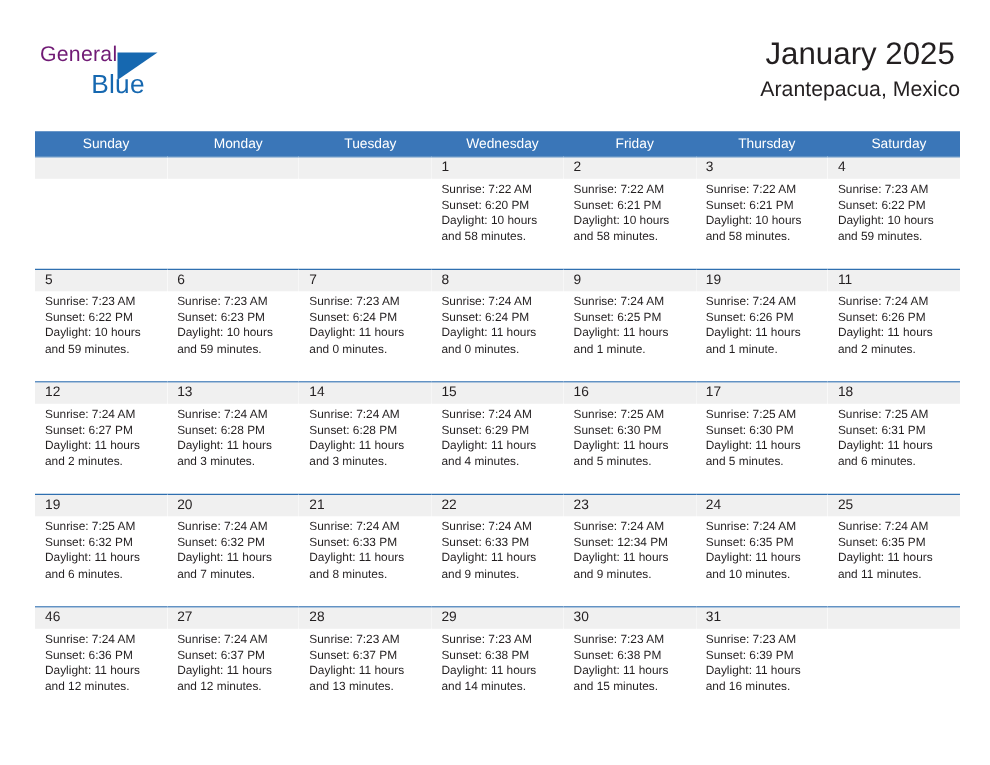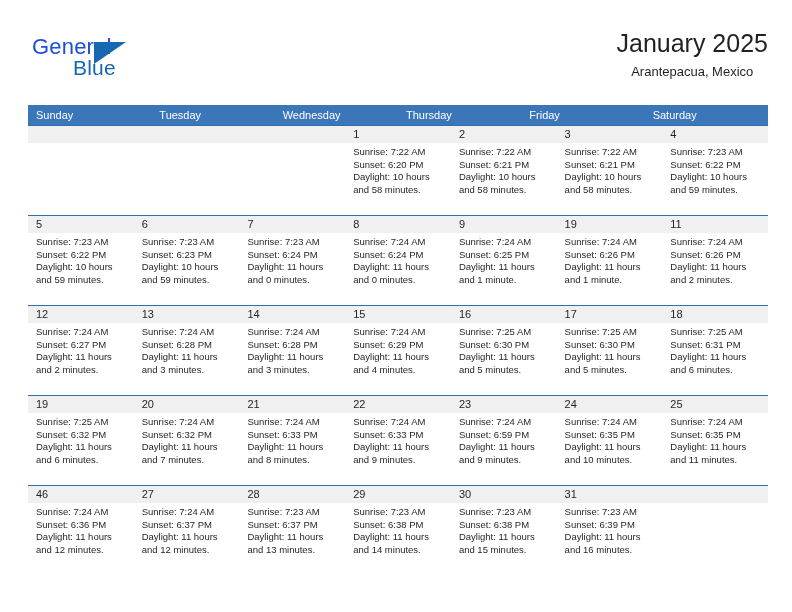--- a/index.html
+++ b/index.html
@@ -42,9 +42,9 @@
     position: absolute;
     left: 4px;
     top: 0px;
-    font-size: 22px;
+    font-size: 17px;
     letter-spacing: 0.2px;
-    color: #1d4ed8;
+    color: #701a75;
     font-family: "Liberation Sans", sans-serif;
   }
   .logo-blue {

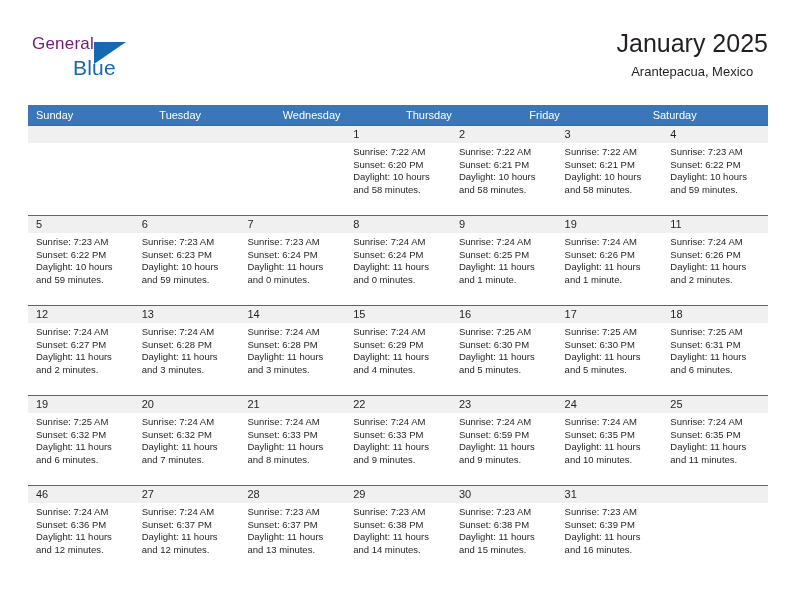--- a/index.html
+++ b/index.html
@@ -79,7 +79,7 @@
     white-space: nowrap;
   }
   .cal-subtitle {
-    font-size: 13px;
+    font-size: 17px;
     color: #231f20;
     line-height: 20px;
     margin-top: 4px;

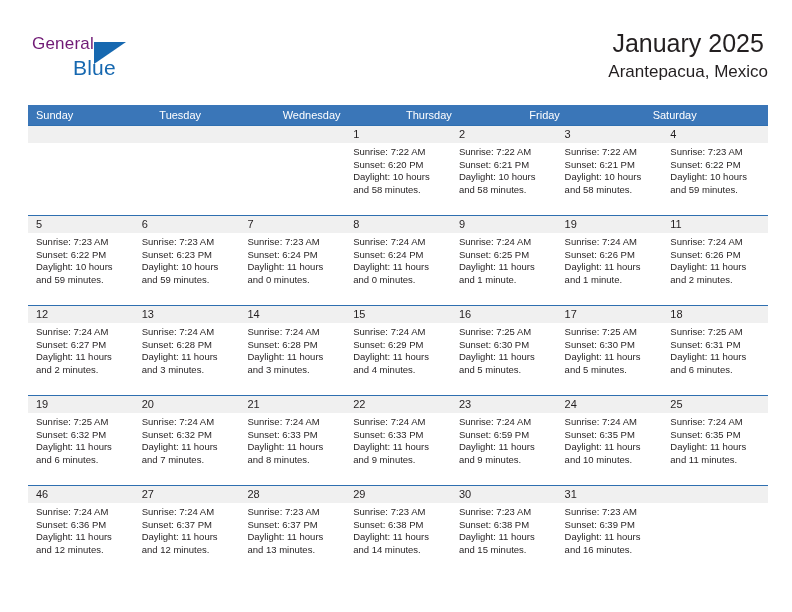--- a/index.html
+++ b/index.html
@@ -109,6 +109,7 @@
     line-height: 14px;
     white-space: nowrap;
     overflow: hidden;
+    text-align: center;
   }
 
   .week-row {

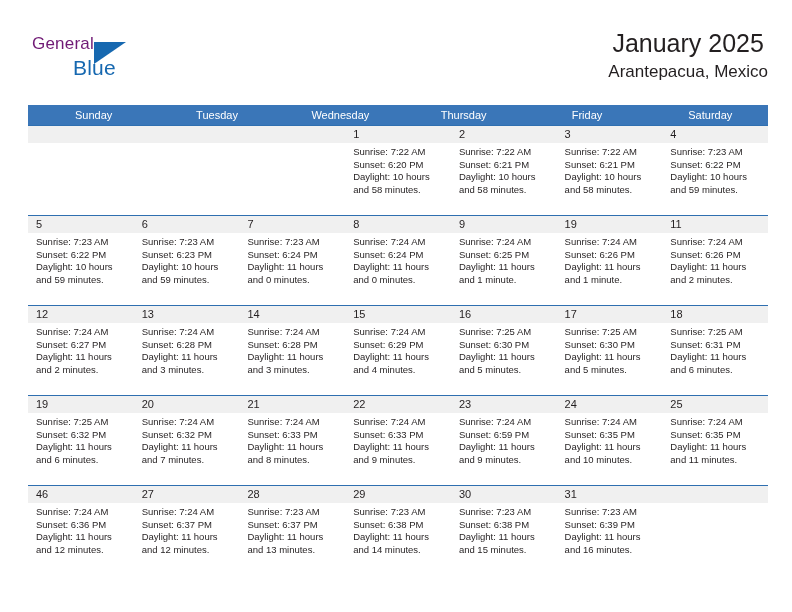--- a/index.html
+++ b/index.html
@@ -169,6 +169,7 @@
   <div class="calendar">
     <div class="weekday-row" id="weekday-row">
         <div class="weekday-cell">Sunday</div>
+        <div class="weekday-cell">Monday</div>
         <div class="weekday-cell">Tuesday</div>
         <div class="weekday-cell">Wednesday</div>
         <div class="weekday-cell">Thursday</div>

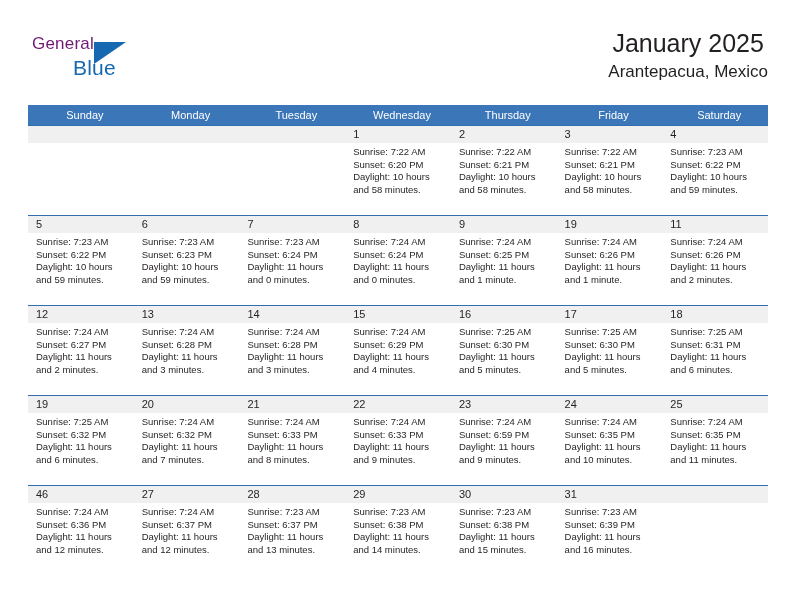--- a/index.html
+++ b/index.html
@@ -172,8 +172,8 @@
         <div class="weekday-cell">Monday</div>
         <div class="weekday-cell">Tuesday</div>
         <div class="weekday-cell">Wednesday</div>
+        <div class="weekday-cell">Friday</div>
         <div class="weekday-cell">Thursday</div>
-        <div class="weekday-cell">Friday</div>
         <div class="weekday-cell">Saturday</div>
       </div>
     <div id="weeks-container">

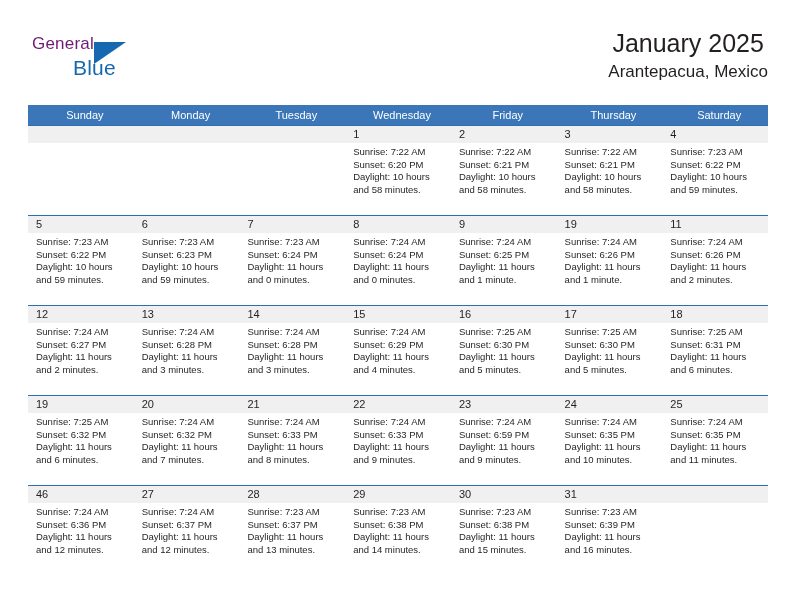--- a/index.html
+++ b/index.html
@@ -413,7 +413,7 @@
             <div class="day-number-band">23</div>
             <div class="day-body">
               <div>Sunrise: 7:24 AM</div>
-              <div>Sunset: 6:59 PM</div>
+              <div>Sunset: 12:34 PM</div>
               <div>Daylight: 11 hours</div>
               <div>and 9 minutes.</div>
             </div>

